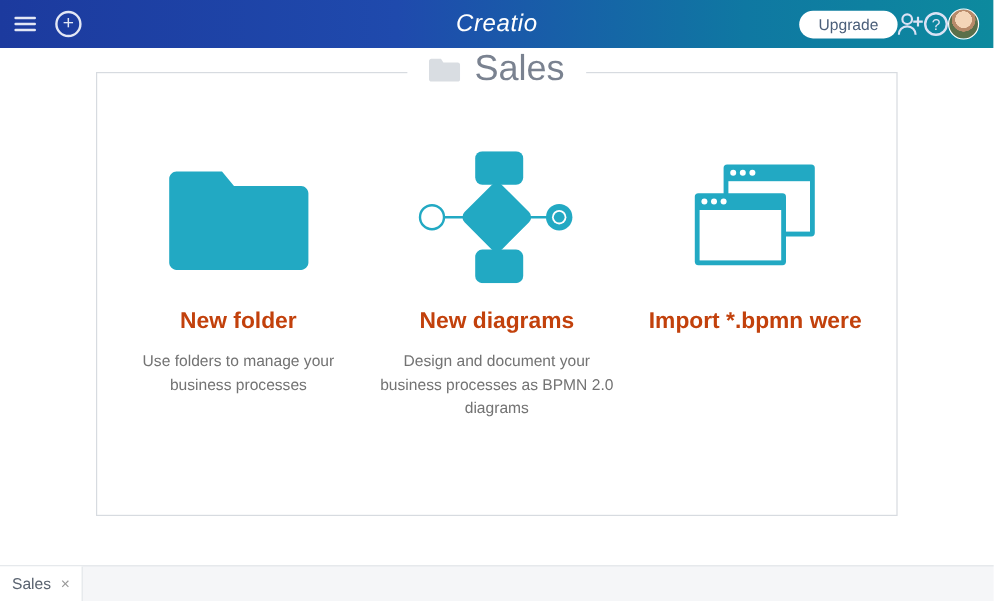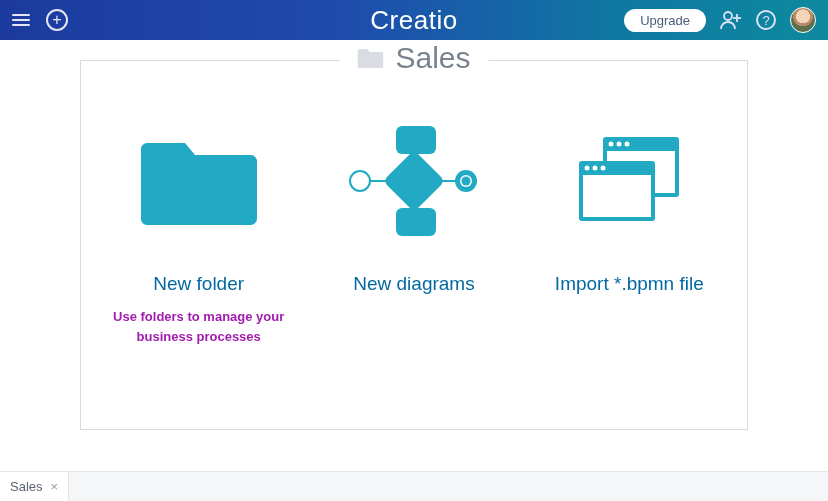--- a/index.html
+++ b/index.html
@@ -17,7 +17,7 @@
 .menu-icon div { width: 18px; height: 2px; background: #e3e7f5; margin: 3px 0; border-radius: 1px; }
 .plus-circle { width: 22px; height: 22px; border: 2px solid #e3e7f5; border-radius: 50%; display: flex; align-items: center; justify-content: center; font-size: 16px; color: #e3e7f5; line-height: 1; }
 
-.logo { position: absolute; left: 50%; transform: translateX(-50%); font-size: 26px; font-weight: 400; letter-spacing: 0.5px; color: #fff; }
+.logo { position: absolute; left: 50%; transform: translateX(-50%); font-size: 20px; font-weight: 400; letter-spacing: 0.5px; color: #fff; font-style: italic; }
 
 .topbar-right { margin-left: auto; display: flex; align-items: center; gap: 14px; }
 .upgrade-btn { background: #fff; color: #4b5f7a; border-radius: 14px; padding: 4px 16px; font-size: 13px; font-weight: 500; border: none; cursor: pointer; }

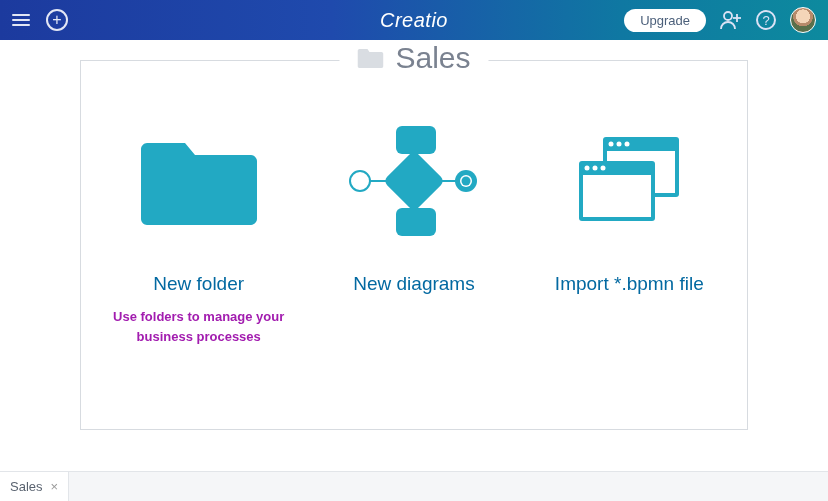--- a/index.html
+++ b/index.html
@@ -19,7 +19,7 @@
 
 .logo { position: absolute; left: 50%; transform: translateX(-50%); font-size: 20px; font-weight: 400; letter-spacing: 0.5px; color: #fff; font-style: italic; }
 
-.topbar-right { margin-left: auto; display: flex; align-items: center; gap: 14px; }
+.topbar-right { margin-left: auto; display: flex; align-items: center; }
 .upgrade-btn { background: #fff; color: #4b5f7a; border-radius: 14px; padding: 4px 16px; font-size: 13px; font-weight: 500; border: none; cursor: pointer; }
 .adduser-icon svg { display: block; }
 .help-icon { width: 20px; height: 20px; border: 2px solid #dbe2f5; border-radius: 50%; display: flex; align-items: center; justify-content: center; font-size: 13px; color: #dbe2f5; }

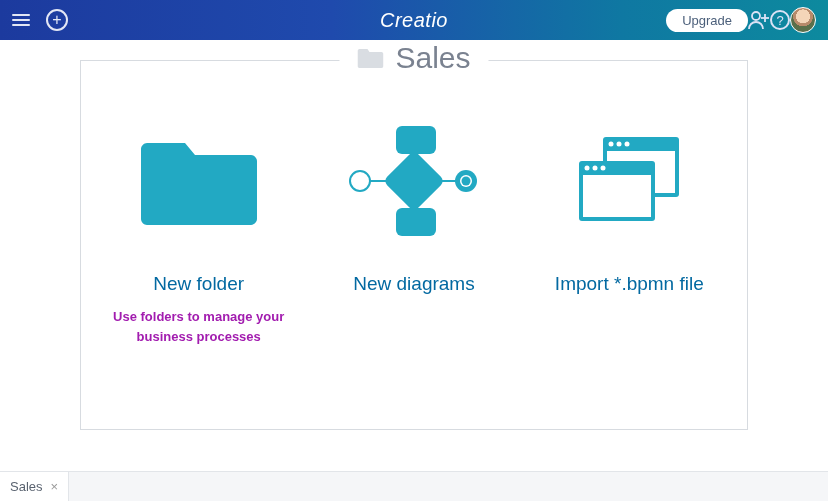--- a/index.html
+++ b/index.html
@@ -36,7 +36,7 @@
 .cards { display: flex; justify-content: space-around; padding: 60px 20px 30px; gap: 20px; }
 .card { text-align: center; width: 200px; cursor: pointer; }
 .card-icon { height: 120px; display: flex; align-items: center; justify-content: center; }
-.card h2 { font-size: 19px; font-weight: 400; color: #0369a1; margin: 32px 0 12px; }
+.card h2 { font-size: 19px; font-weight: 700; color: #c2410c; margin: 16px 0 12px; }
 .card p { font-size: 13px; color: #a21caf; line-height: 1.5; font-weight: 700; }
 
 .bottom-tabs { position: absolute; bottom: 0; left: 0; right: 0; height: 30px; background: #f5f6f8; border-top: 1px solid #e2e5e9; display: flex; align-items: stretch; }

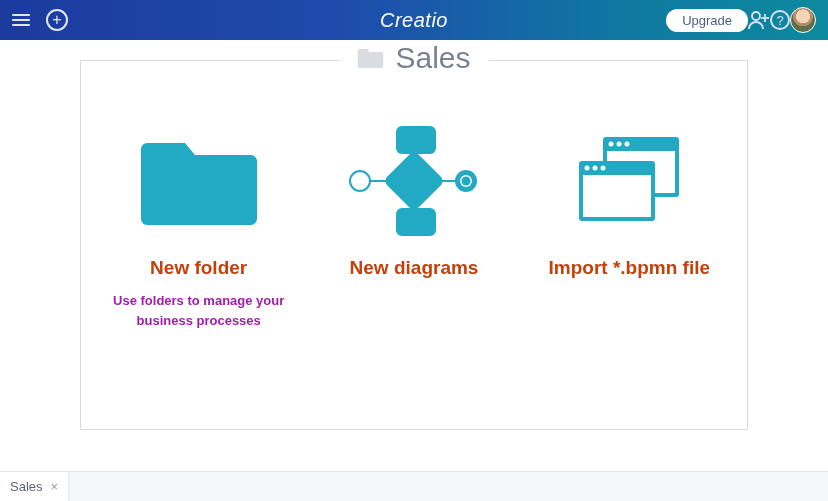--- a/index.html
+++ b/index.html
@@ -131,7 +131,7 @@
               <circle cx="34" cy="37" r="2.5" fill="#fff"></circle>
           </svg>
         </div>
-        <h2>Import *.bpmn file</h2>
+        <h2>Import *.bpmn were</h2>
       </div>
     </div>
   </div>

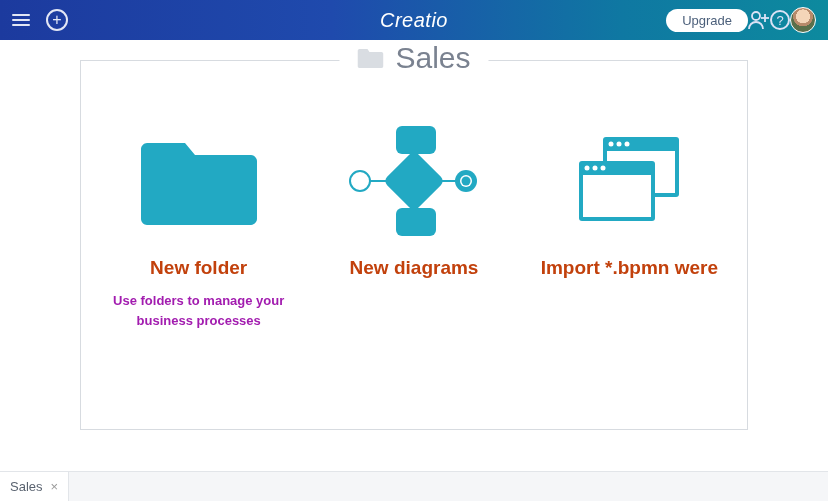--- a/index.html
+++ b/index.html
@@ -37,7 +37,7 @@
 .card { text-align: center; width: 200px; cursor: pointer; }
 .card-icon { height: 120px; display: flex; align-items: center; justify-content: center; }
 .card h2 { font-size: 19px; font-weight: 700; color: #c2410c; margin: 16px 0 12px; }
-.card p { font-size: 13px; color: #a21caf; line-height: 1.5; font-weight: 700; }
+.card p { font-size: 13px; color: #737373; line-height: 1.5; font-weight: 400; }
 
 .bottom-tabs { position: absolute; bottom: 0; left: 0; right: 0; height: 30px; background: #f5f6f8; border-top: 1px solid #e2e5e9; display: flex; align-items: stretch; }
 .tab { background: #fff; border-right: 1px solid #e2e5e9; padding: 0 10px; display: flex; align-items: center; gap: 8px; font-size: 13px; color: #5a6370; }

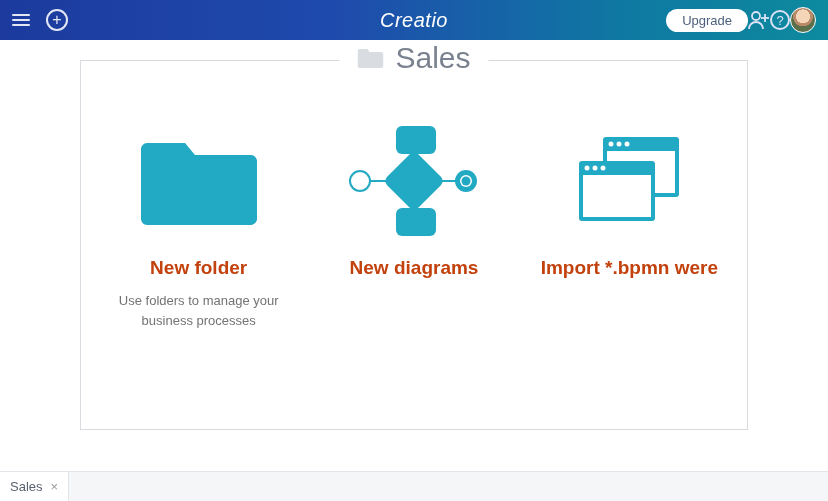--- a/index.html
+++ b/index.html
@@ -114,6 +114,7 @@
           </svg>
         </div>
         <h2>New diagrams</h2>
+        <p>Design and document your business processes as BPMN 2.0 diagrams</p>
       </div>
 
       <div class="card">

